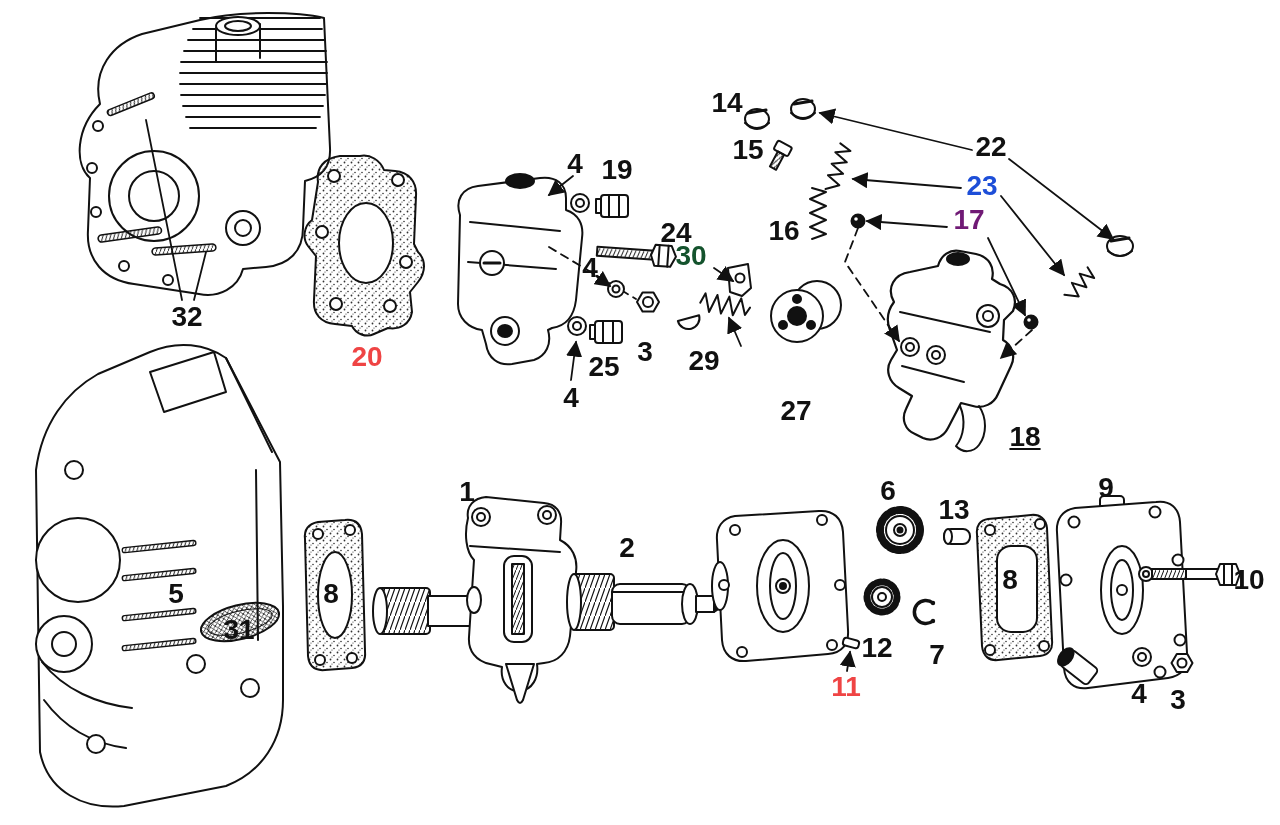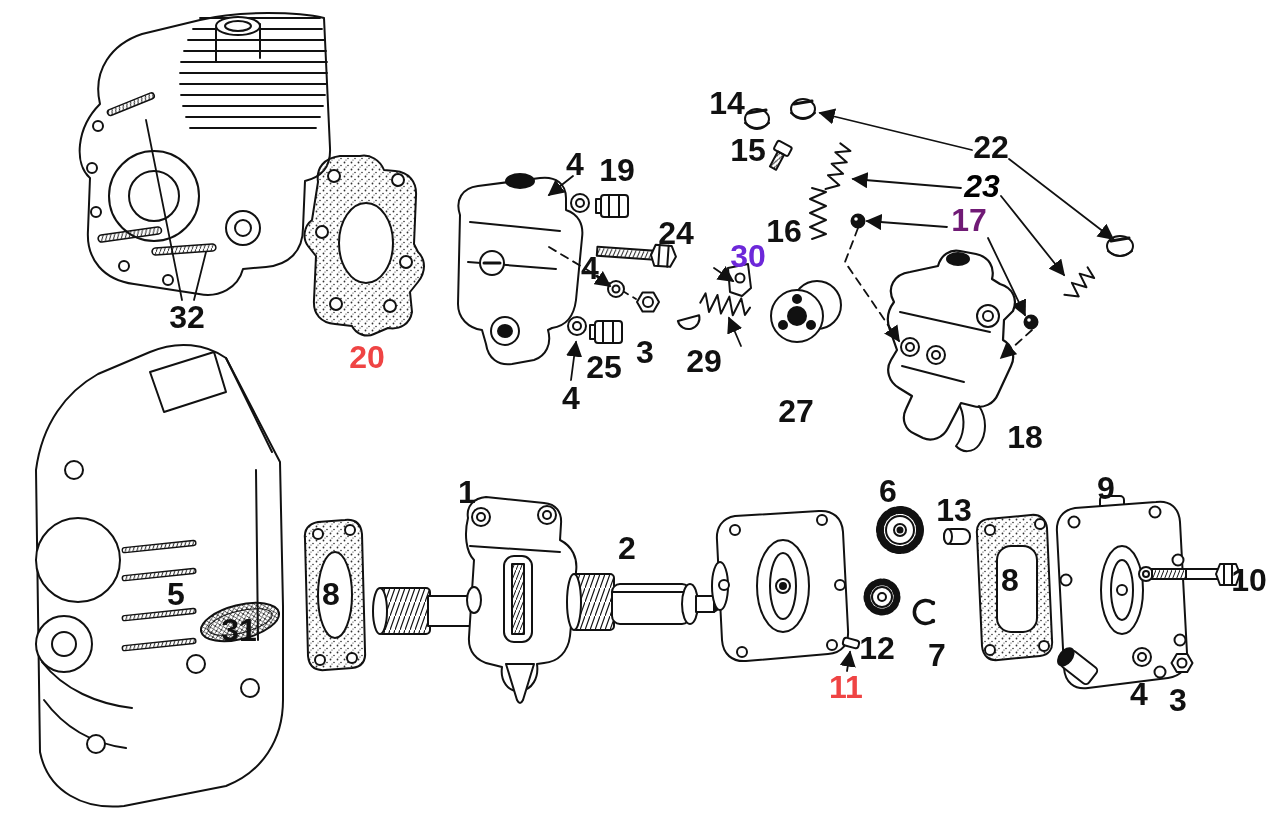--- a/index.html
+++ b/index.html
@@ -9,7 +9,7 @@
   #art *{stroke:#111111;stroke-width:2;stroke-linecap:round;stroke-linejoin:round;fill:#ffffff;}
   #labels{position:absolute;left:0;top:0;width:100%;height:100%;pointer-events:none;}
   .part-label{position:absolute;transform:translate(-50%,-50%);
-              font-weight:700;font-size:32px;color:#111;white-space:nowrap;}
+              font-weight:700;font-size:28px;color:#111;white-space:nowrap;}
 </style>
 </head>
 <body>

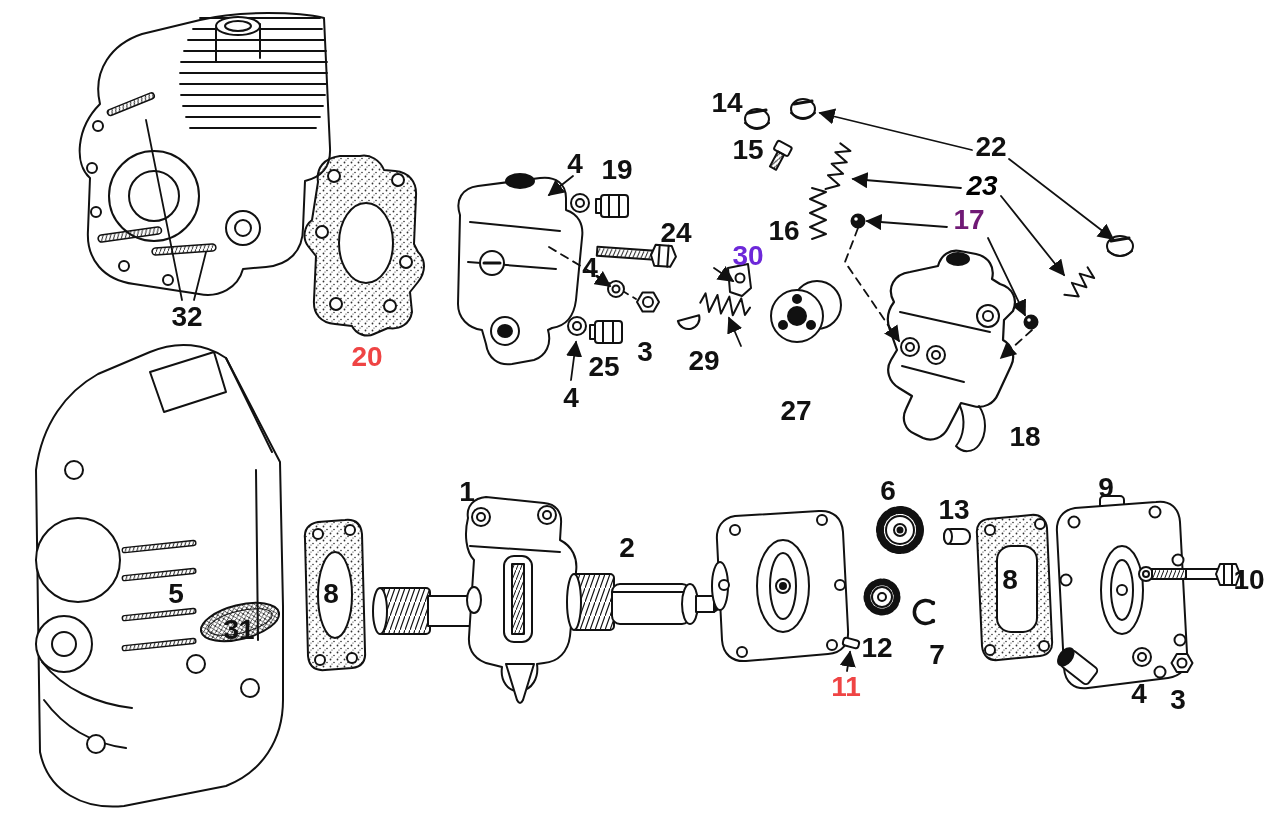--- a/index.html
+++ b/index.html
@@ -390,7 +390,7 @@
       <div class="part-label" style="left: 727px; top: 103px; color: rgb(17, 17, 17);">14</div>
       <div class="part-label" style="left: 748px; top: 150px; color: rgb(17, 17, 17);">15</div>
       <div class="part-label" style="left: 991px; top: 147px; color: rgb(17, 17, 17);">22</div>
-      <div class="part-label" style="left: 982px; top: 186px; color: #000000; font-style: italic;">23</div>
+      <div class="part-label" style="left: 982px; top: 186px; color: #1d4ed8;">23</div>
       <div class="part-label" style="left: 784px; top: 231px; color: rgb(17, 17, 17);">16</div>
       <div class="part-label" style="left: 969px; top: 220px; color: #701a75;">17</div>
       <div class="part-label" style="left: 676px; top: 233px; color: rgb(17, 17, 17);">24</div>

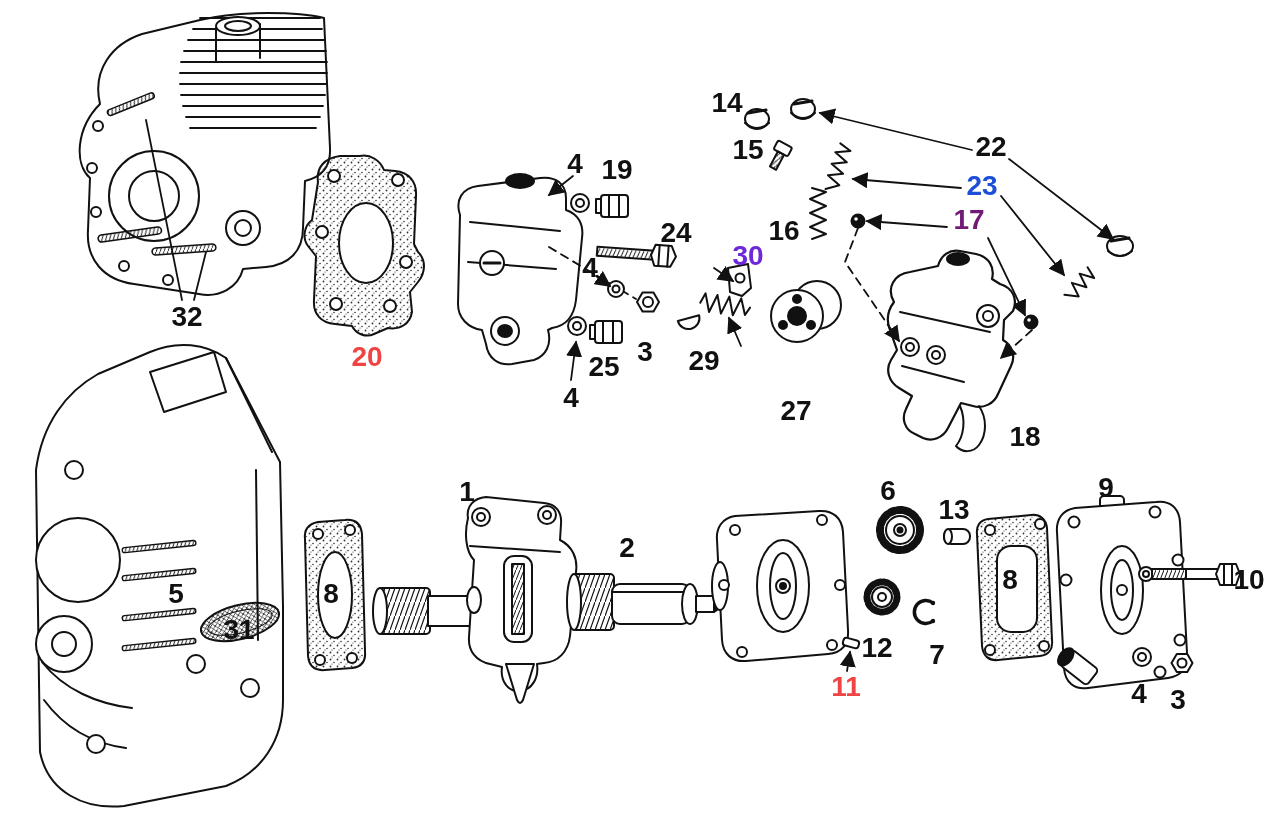--- a/index.html
+++ b/index.html
@@ -395,7 +395,7 @@
       <div class="part-label" style="left: 969px; top: 220px; color: #701a75;">17</div>
       <div class="part-label" style="left: 676px; top: 233px; color: rgb(17, 17, 17);">24</div>
       <div class="part-label" style="left: 590px; top: 268px; color: rgb(17, 17, 17);">4</div>
-      <div class="part-label" style="left: 748px; top: 256px; color: #6d28d9;">30</div>
+      <div class="part-label" style="left: 691px; top: 256px; color: #14532d;">30</div>
       <div class="part-label" style="left: 187px; top: 317px; color: rgb(17, 17, 17);">32</div>
       <div class="part-label" style="left: 367px; top: 357px; color: #ef4444;">20</div>
       <div class="part-label" style="left: 604px; top: 367px; color: rgb(17, 17, 17);">25</div>

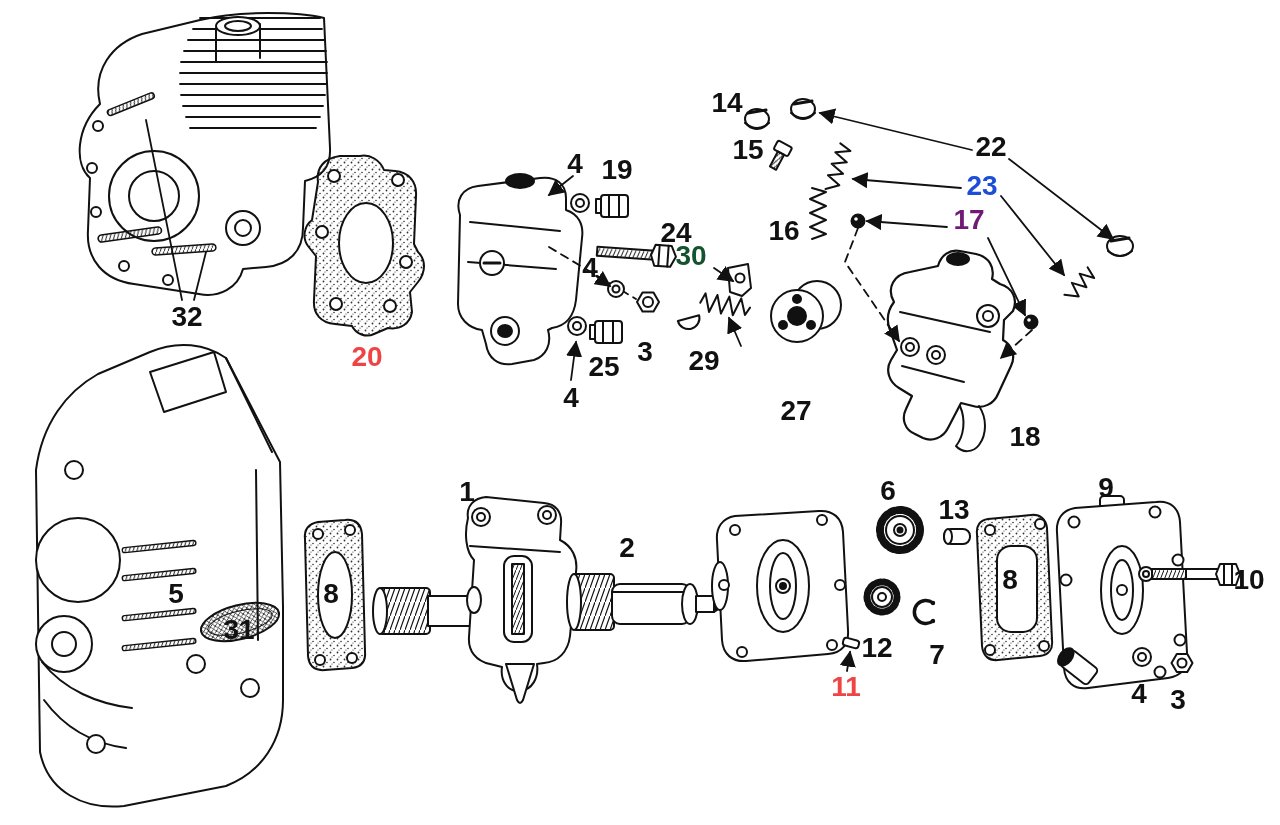--- a/index.html
+++ b/index.html
@@ -403,7 +403,7 @@
       <div class="part-label" style="left: 704px; top: 361px; color: rgb(17, 17, 17);">29</div>
       <div class="part-label" style="left: 796px; top: 371px; color: rgb(17, 17, 17); margin-top: 40px;">27</div>
       <div class="part-label" style="left: 571px; top: 398px; color: rgb(17, 17, 17);">4</div>
-      <div class="part-label" style="left: 1025px; top: 437px; color: rgb(17, 17, 17);">18</div>
+      <div class="part-label" style="left: 1025px; top: 437px; color: rgb(17, 17, 17); text-decoration: underline;">18</div>
       <div class="part-label" style="left: 467px; top: 492px; color: rgb(17, 17, 17);">1</div>
       <div class="part-label" style="left: 888px; top: 491px; color: rgb(17, 17, 17);">6</div>
       <div class="part-label" style="left: 954px; top: 510px; color: rgb(17, 17, 17);">13</div>

